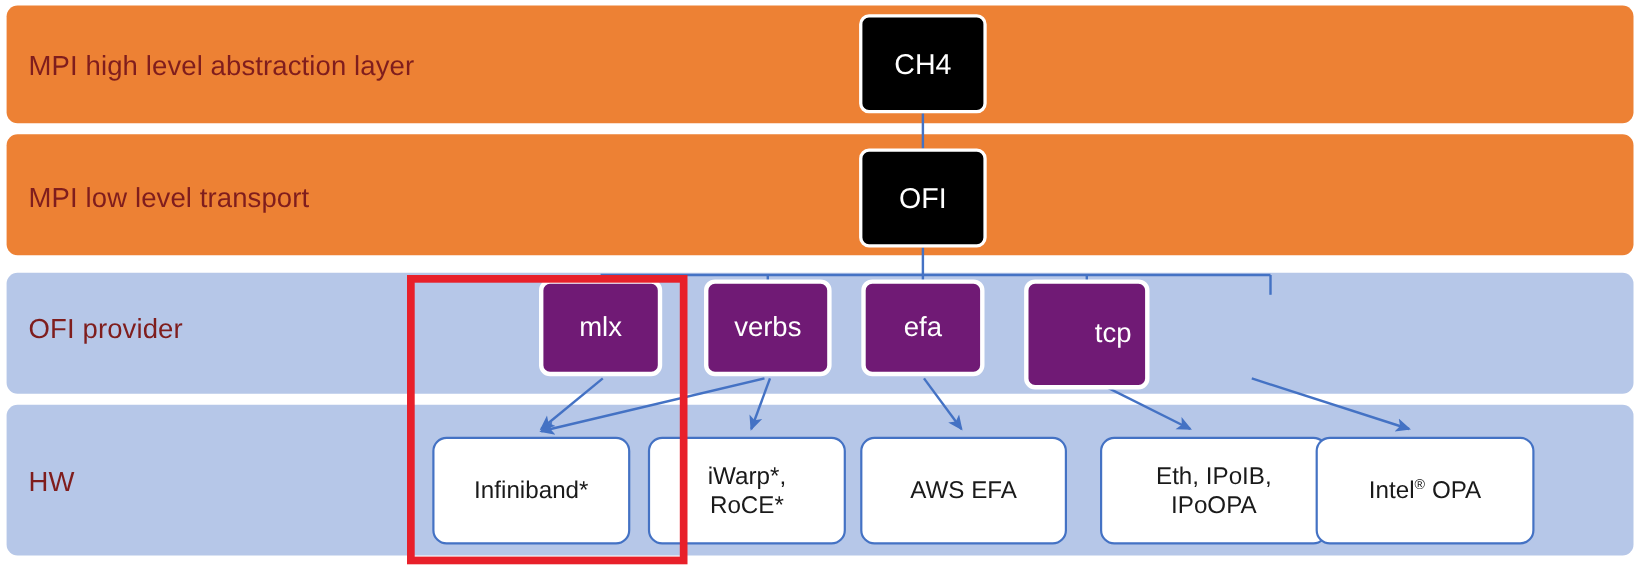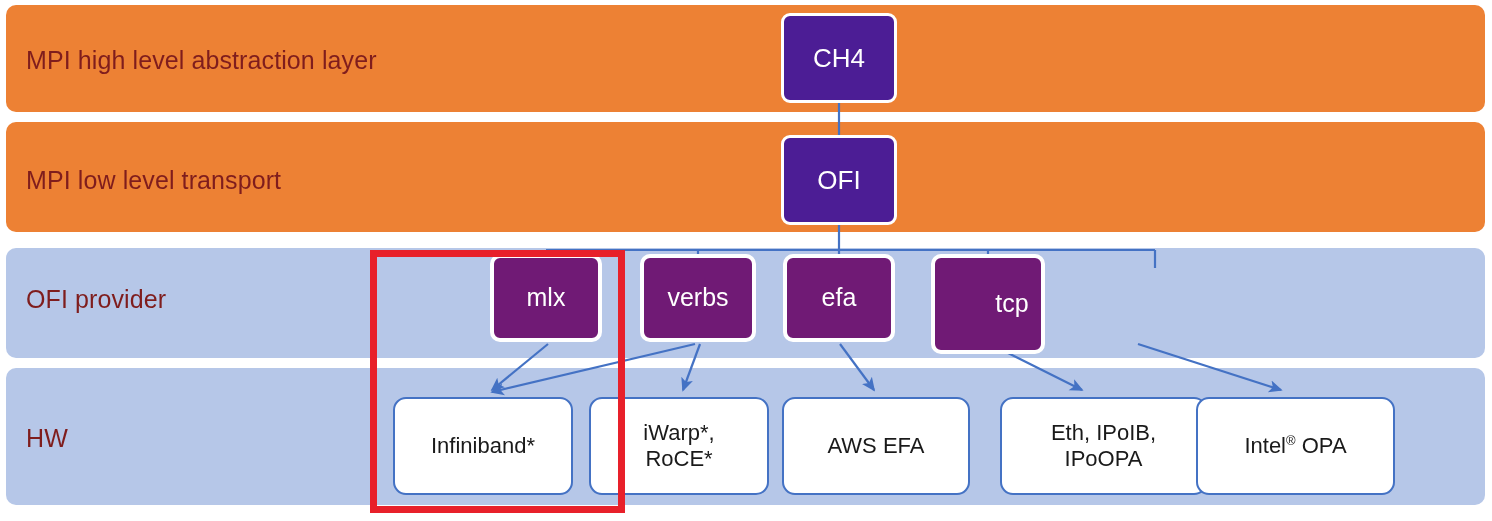--- a/index.html
+++ b/index.html
@@ -50,7 +50,7 @@
   }
 
   .node-blue {
-    background: #4c1d95;
+    background: #000000;
     border: 3px solid #ffffff;
     border-radius: 9px;
     color: #ffffff;

